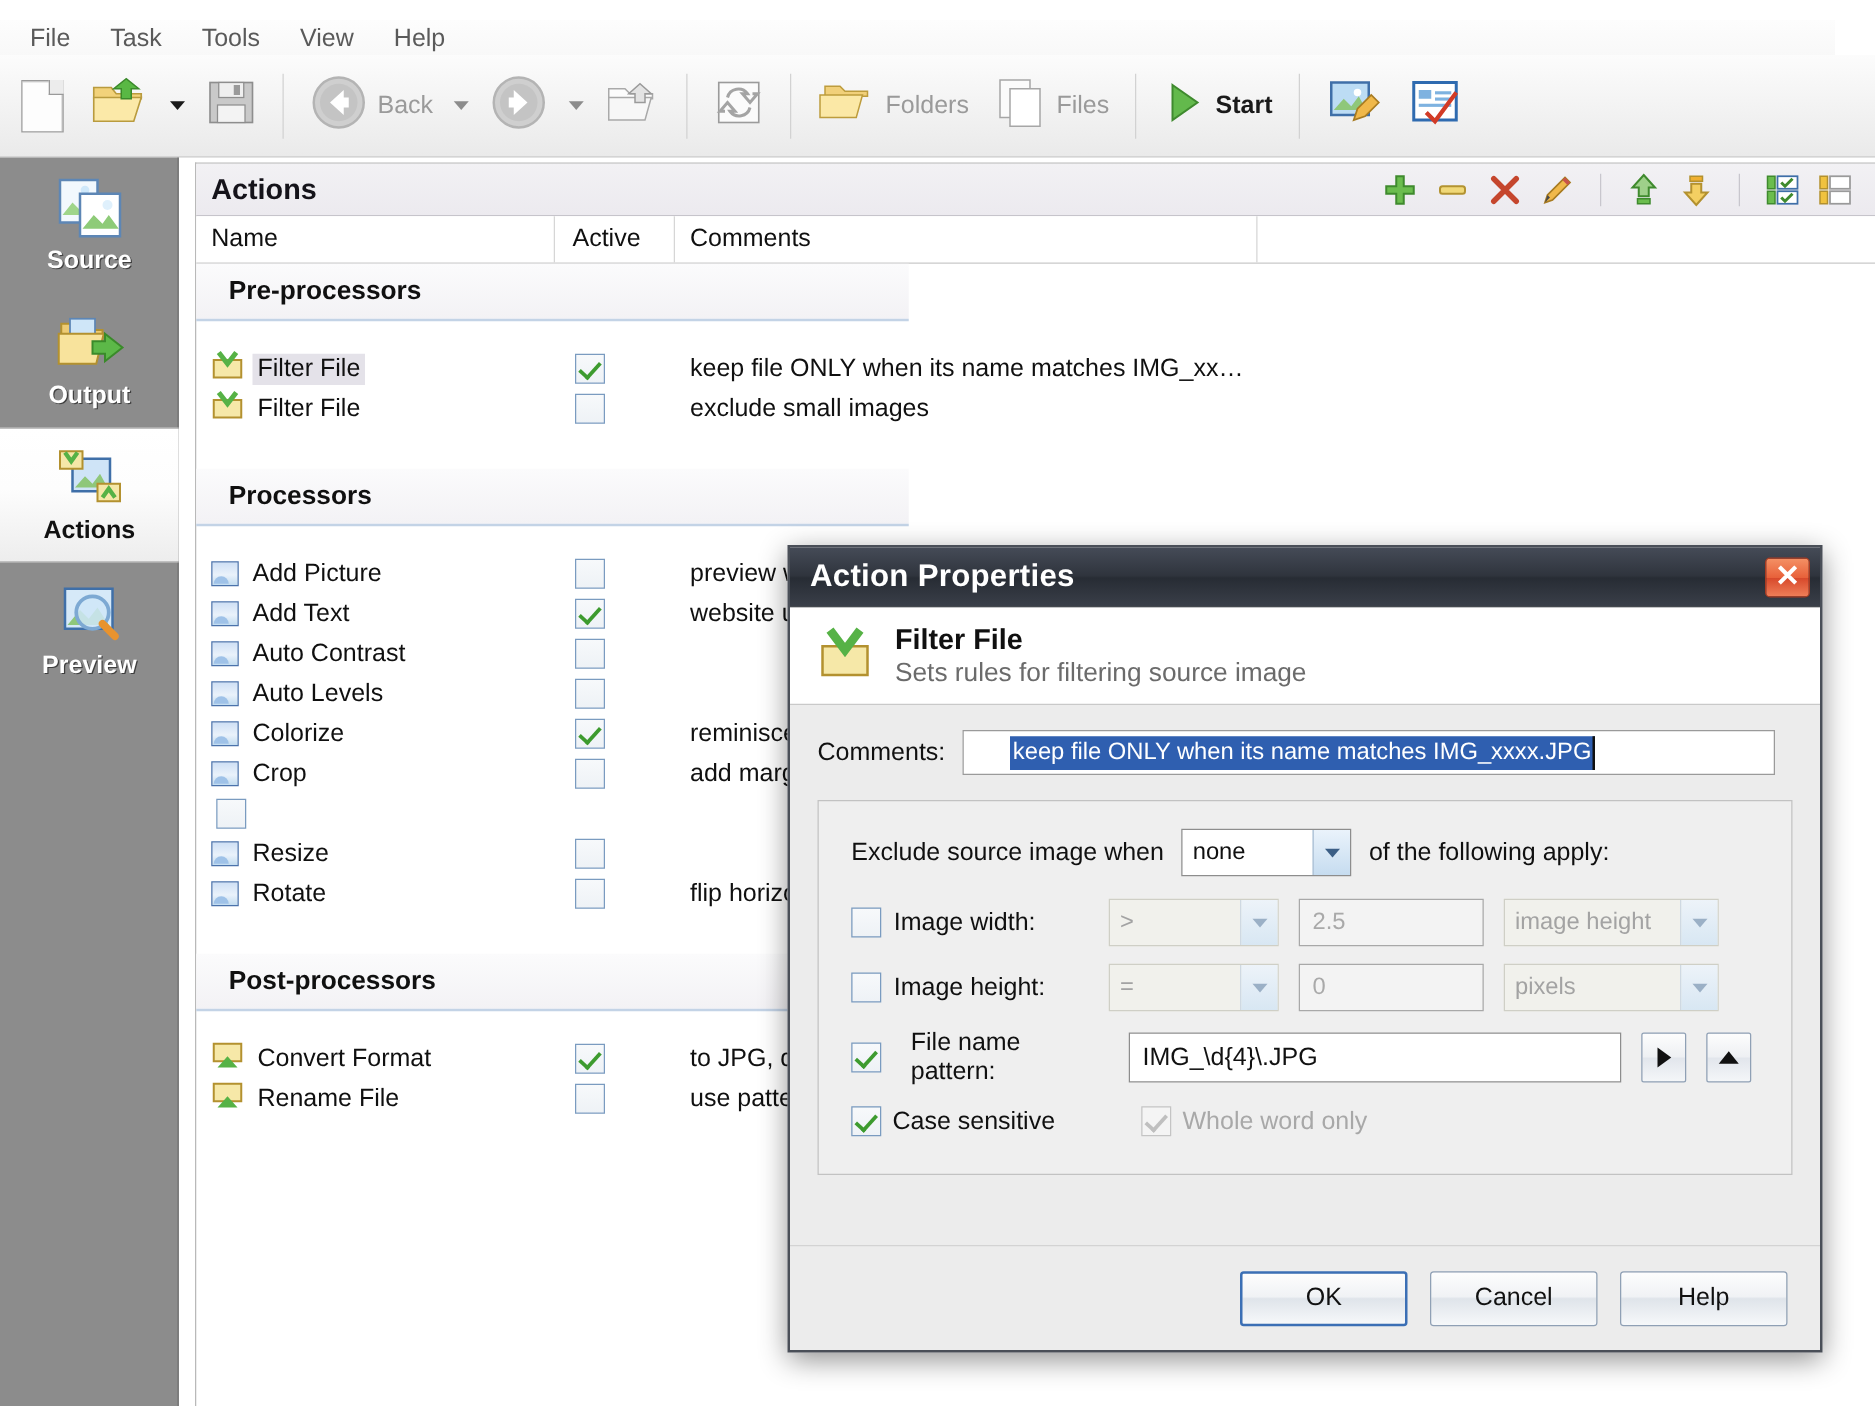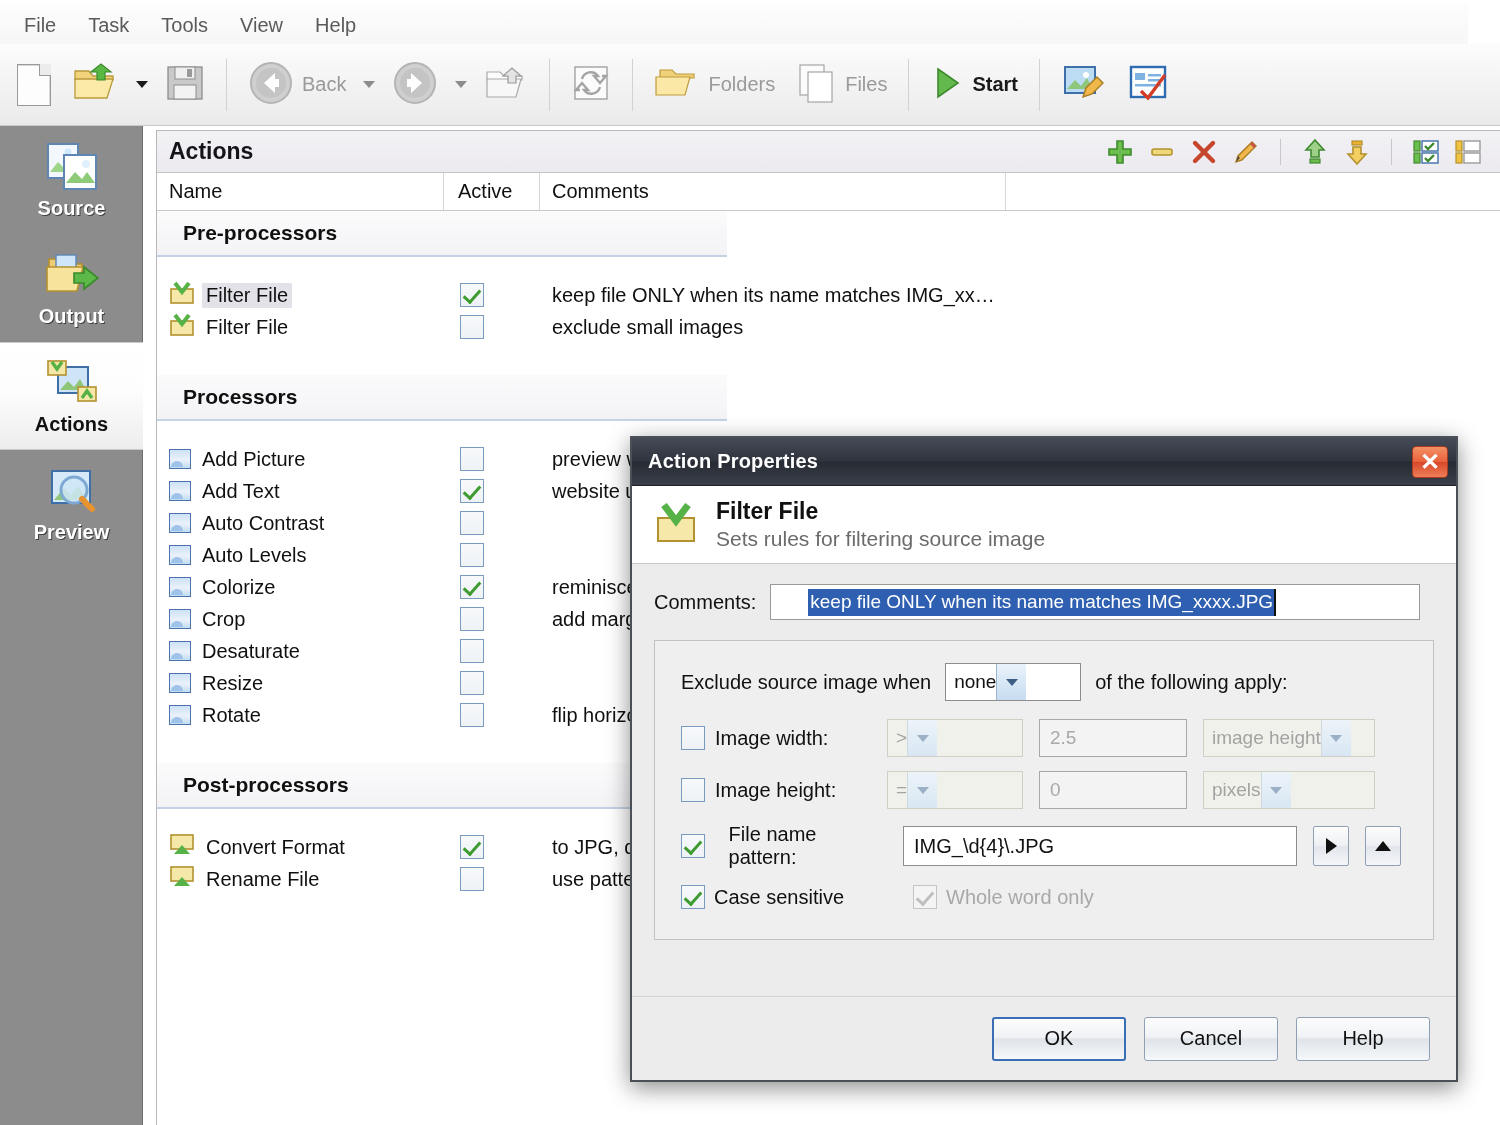--- a/index.html
+++ b/index.html
@@ -18,11 +18,11 @@
 
   
   .menubar {
-    position: absolute; left: 0; top: 4px;
+    position: absolute; left: 0; top: 16px;
     width: 1468px; height: 44px;
     background: linear-gradient(to bottom, #fdfdfd 0%, #f6f6f6 100%);
     border-bottom: 1px solid #e2e2e2;
-    display: flex; align-items: center;
+    display: flex; 
     padding-left: 8px;
   }
   .menu-item {

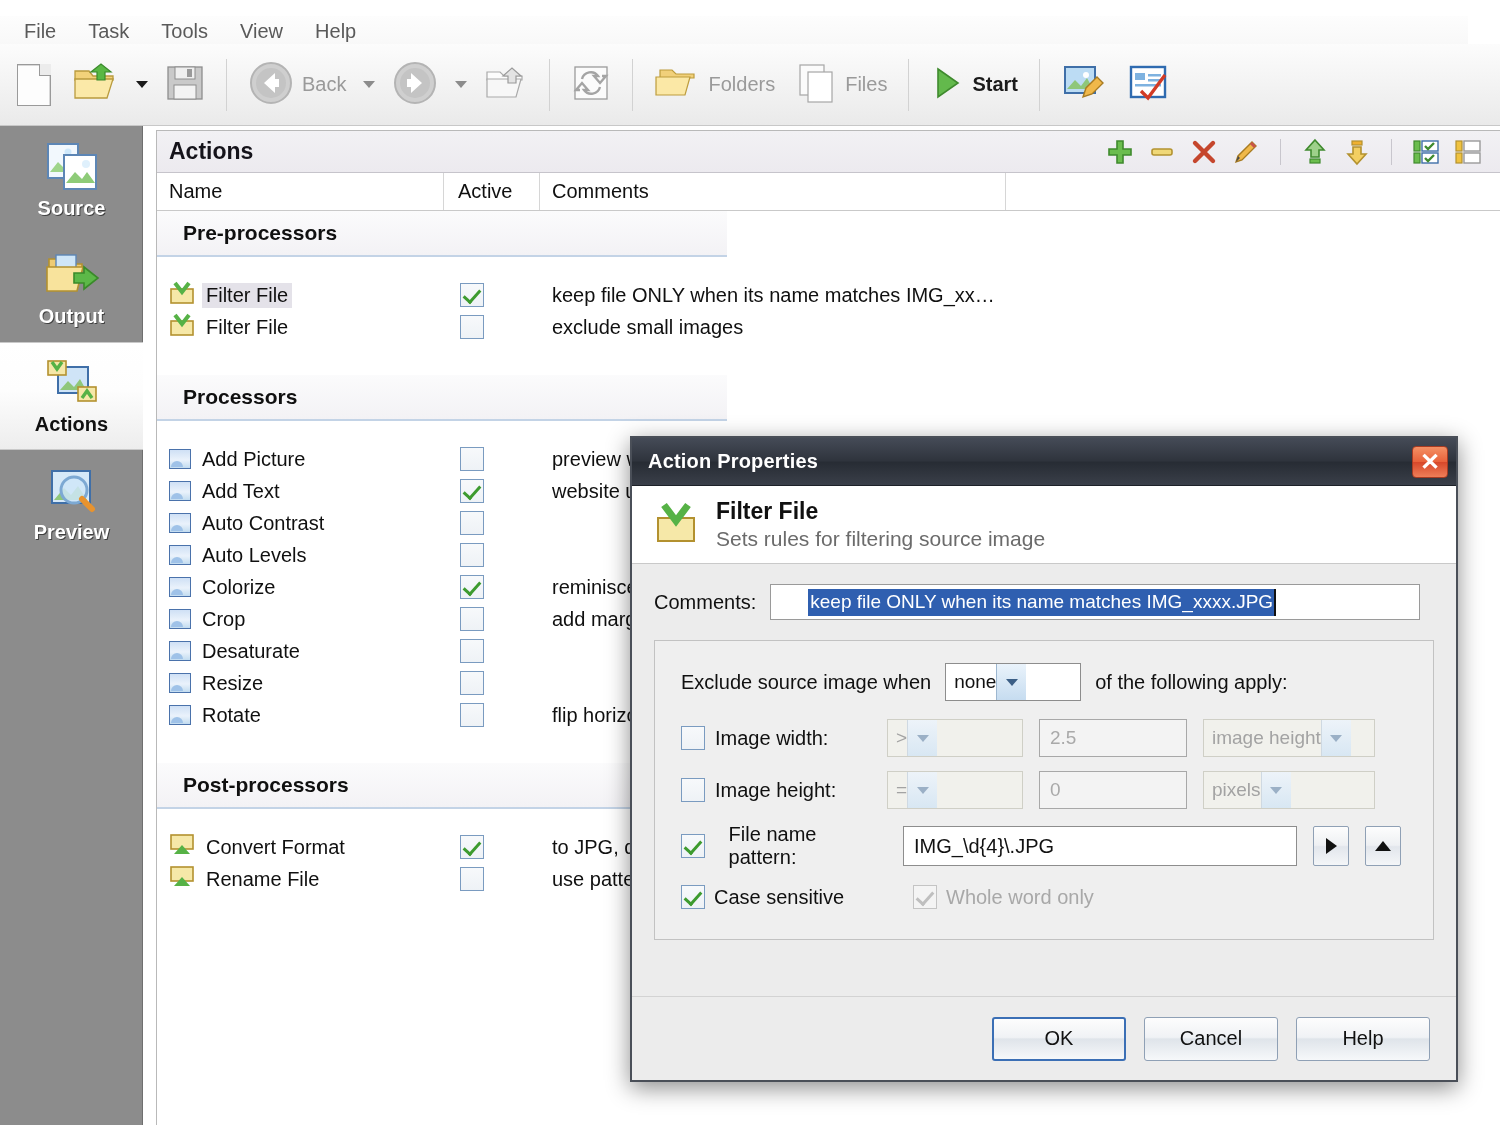--- a/index.html
+++ b/index.html
@@ -186,7 +186,7 @@
     padding: 0 8px 0 16px;
     border-bottom: 1px solid #1d2128;
   }
-  .dlg-title-text { color:#ffffff; font-size:20px; font-weight:bold; letter-spacing:.2px;}
+  .dlg-title-text { color:#ffffff; font-size:25px; font-weight:bold; letter-spacing:.2px;}
   .dlg-close {
     width:36px;height:32px; border-radius:4px;
     background: linear-gradient(to bottom,#f49064 0%, #e8613a 50%, #d7482a 51%, #ef7e58 100%);

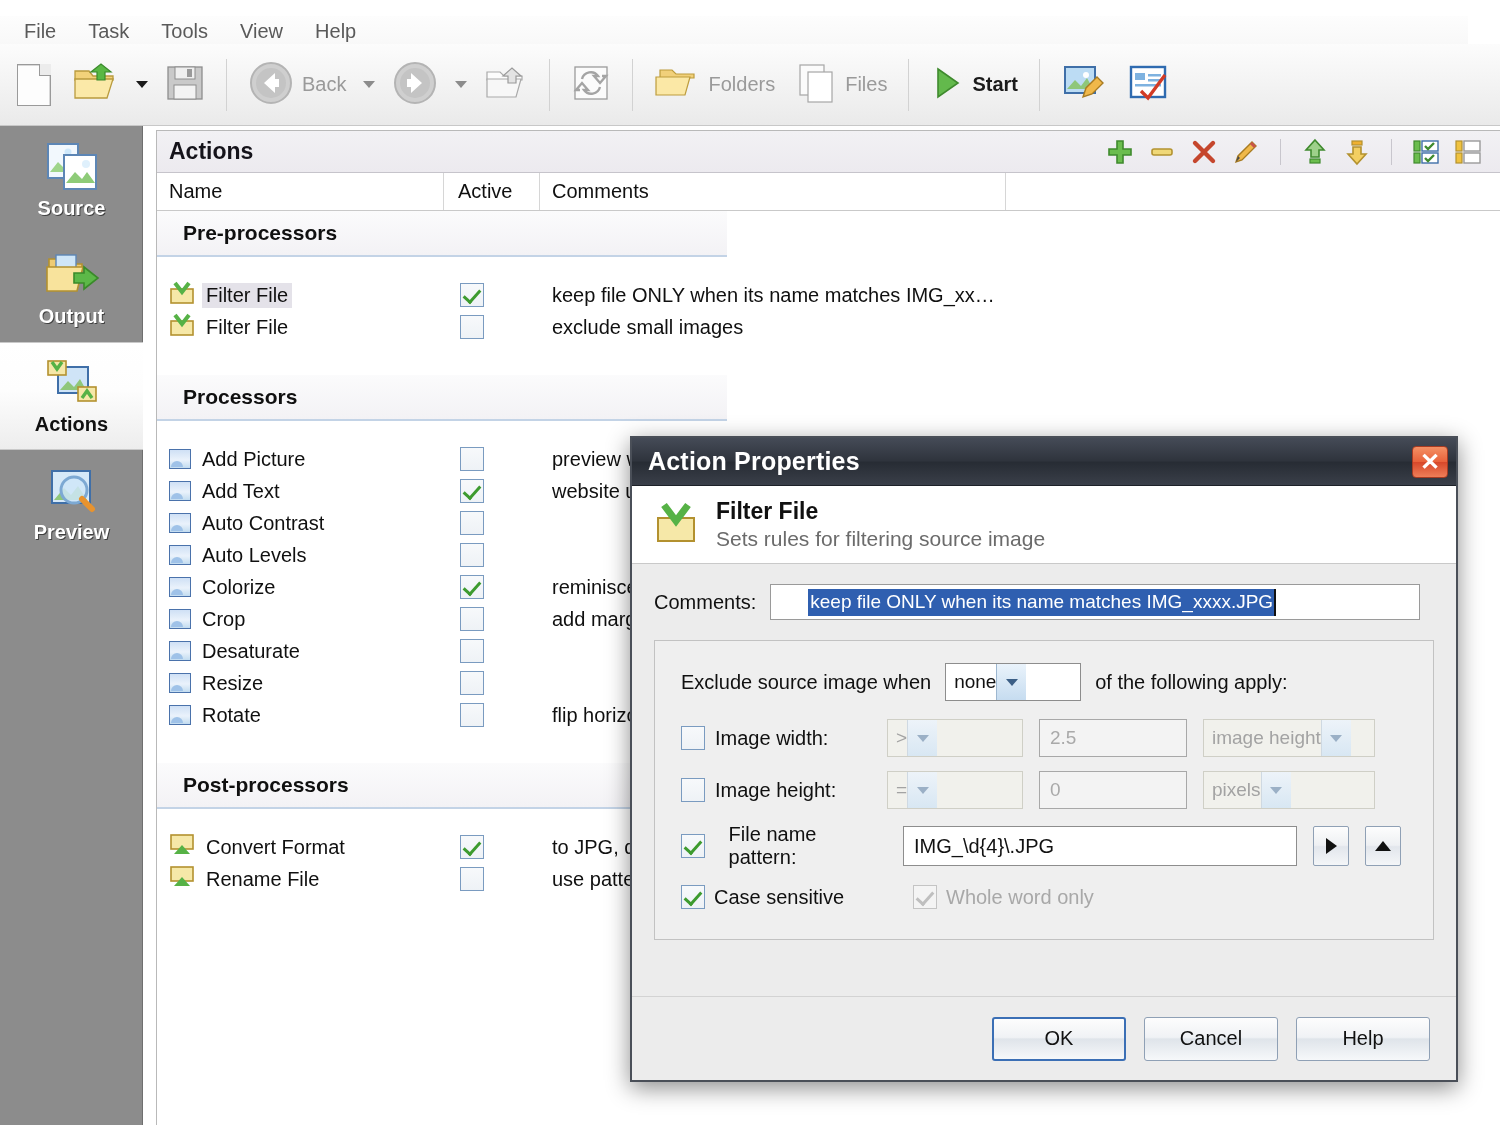--- a/index.html
+++ b/index.html
@@ -659,10 +659,6 @@
       <div class="r-comment">add marg</div>
     </div>
     <div class="row">
-      <div class="r-name">
-        <span class="icn ic-proc"></span>
-        <span class="lbl">Desaturate</span>
-      </div>
       <div class="r-active">
           <span class="cbx"></span>
         </div>

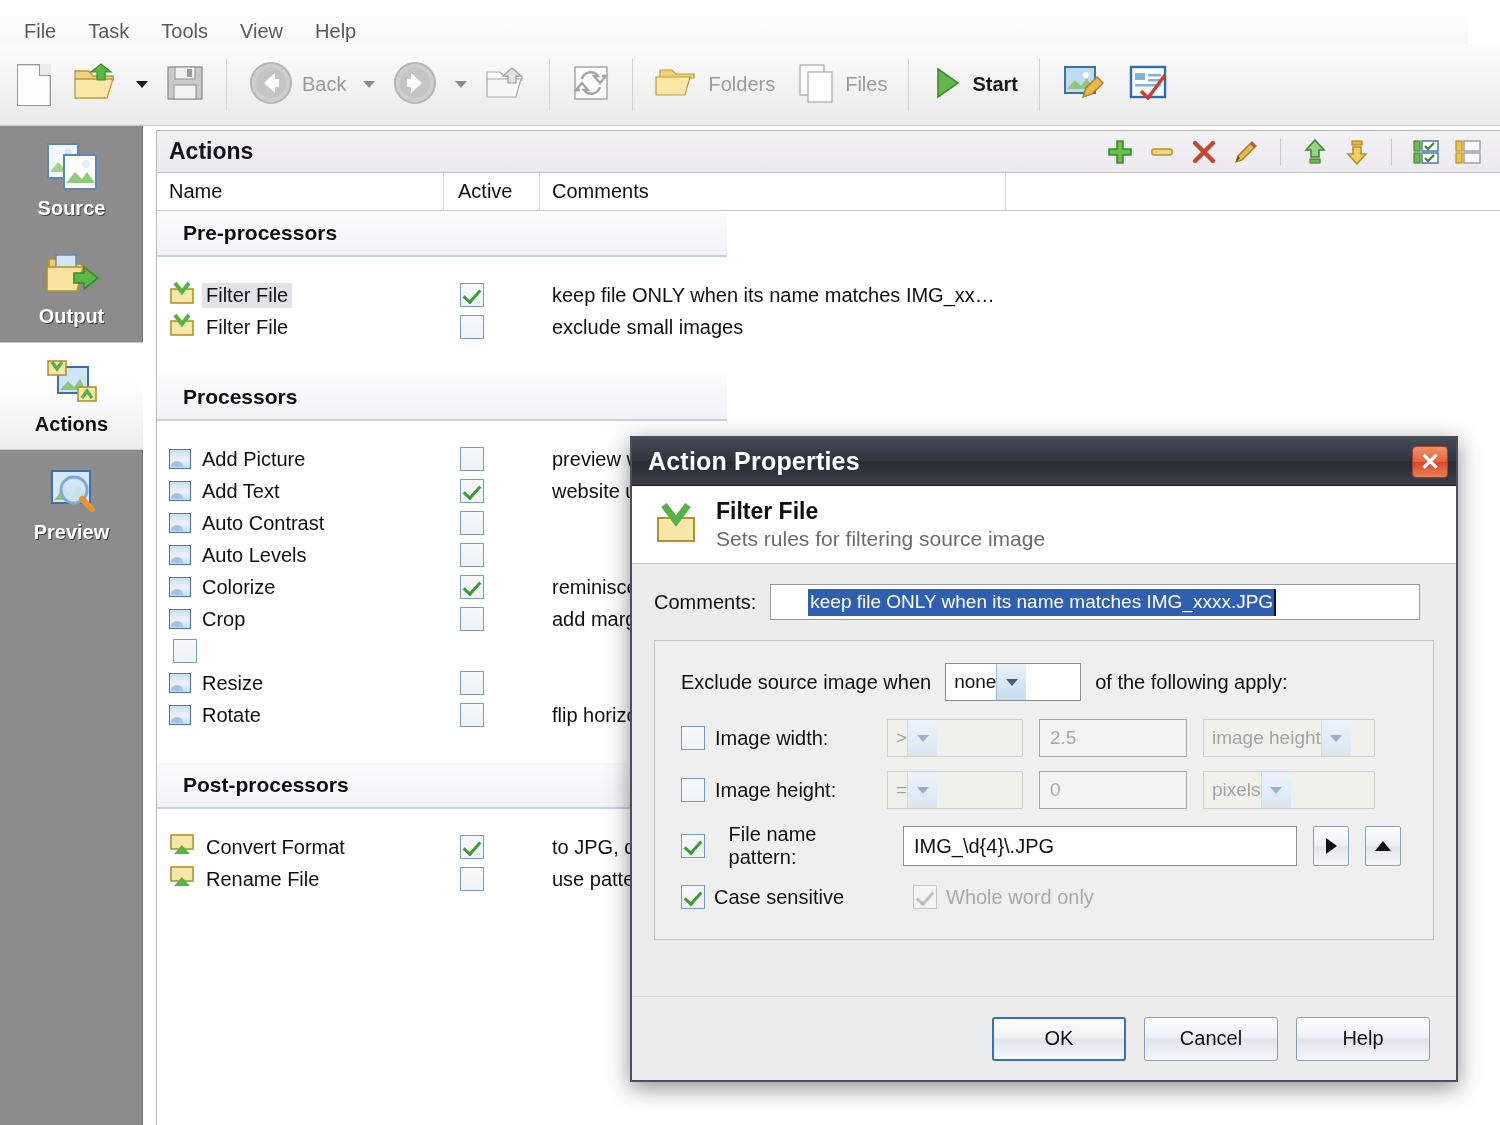--- a/index.html
+++ b/index.html
@@ -228,7 +228,7 @@
 
   .combo {
     height:38px; border:1px solid #8d8d8d; background:#fff;
-    display:flex; align-items:center; 
+    display:flex; align-items:center; justify-content:space-between;
     font-size:19px; color:#111; padding-left:8px;
   }
   .combo .arrowbox {

